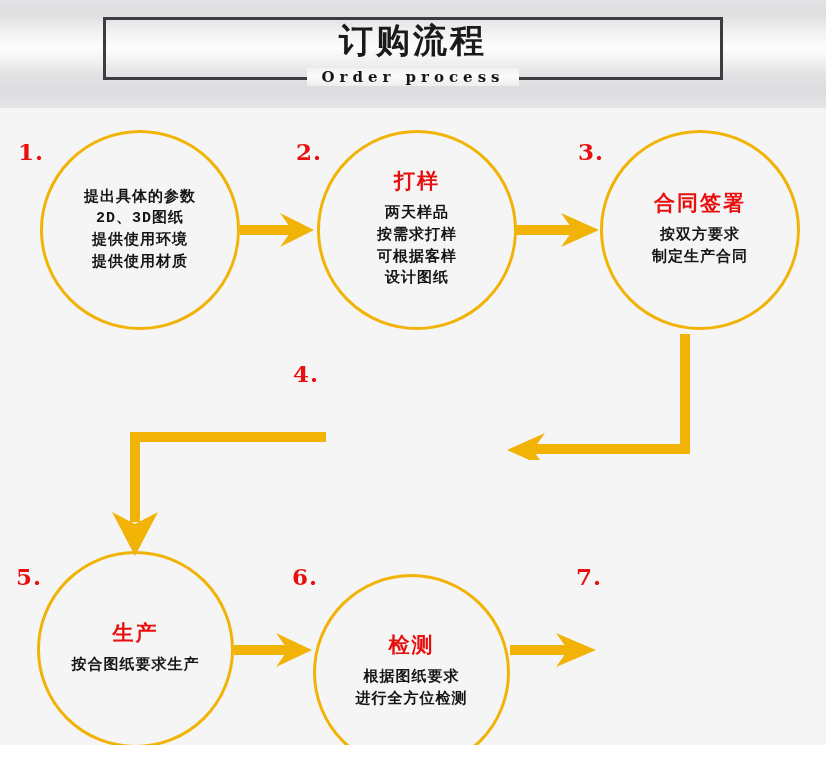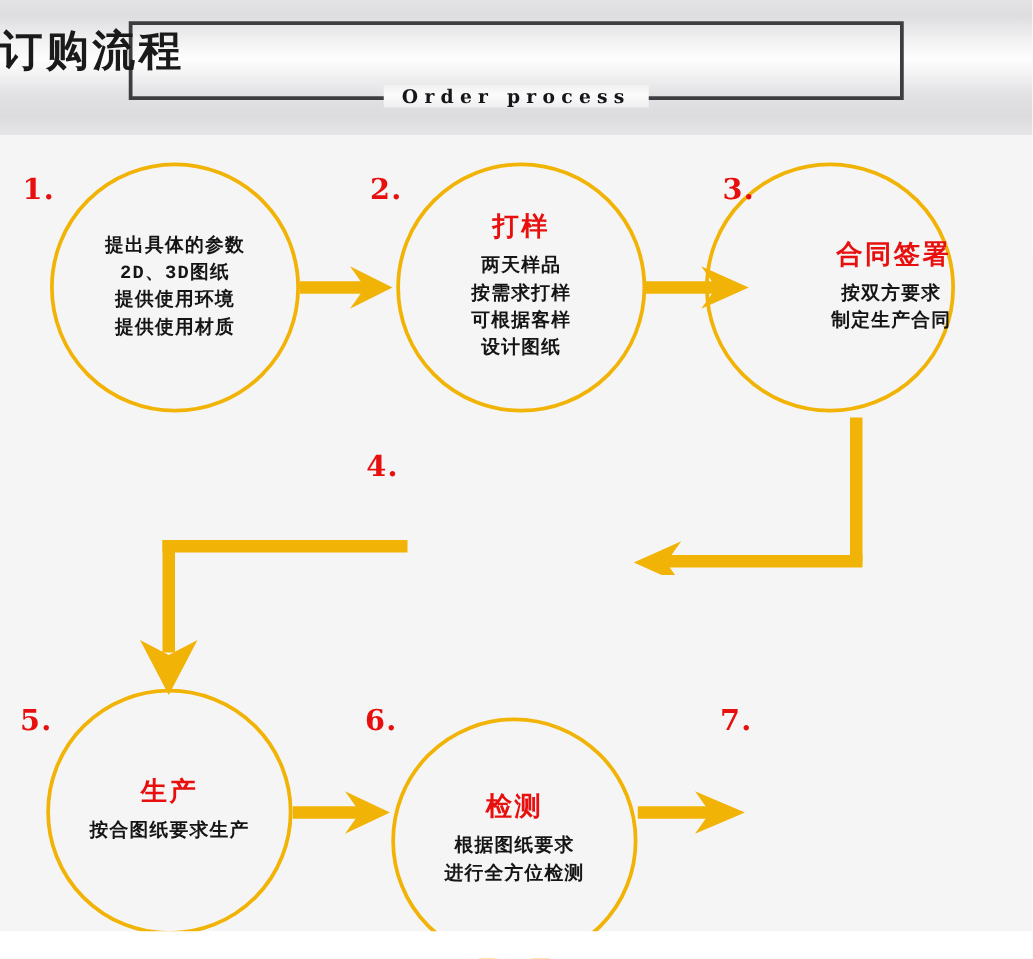--- a/index.html
+++ b/index.html
@@ -46,7 +46,7 @@
     position: absolute;
     left: 0; right: 0;
     top: 18px;
-    text-align: left;
+    text-align: center;
     font-family: "DejaVu Sans", "Liberation Sans", sans-serif;
     font-weight: bold;
     font-size: 34px;

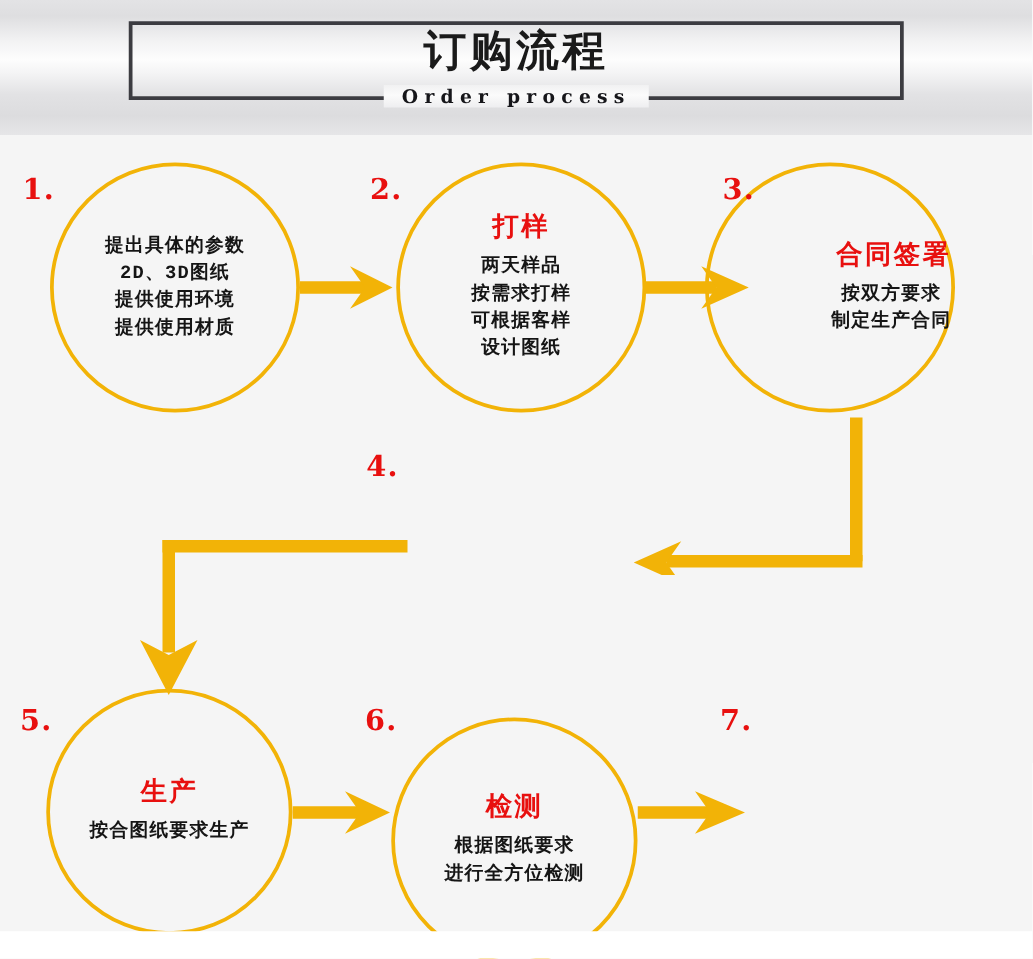--- a/index.html
+++ b/index.html
@@ -169,7 +169,7 @@
     </div>
     <div class="node-num" style="left:296px; top:30px;">2.</div>
 
-    <div class="node" style="left:564px; top:22px; width:200px; height:200px;align-items:flex-end;">
+    <div class="node" style="left:600px; top:22px; width:200px; height:200px;">
       <div class="node-title">合同签署</div>
       <div class="node-lines">
         <div>按双方要求</div>

